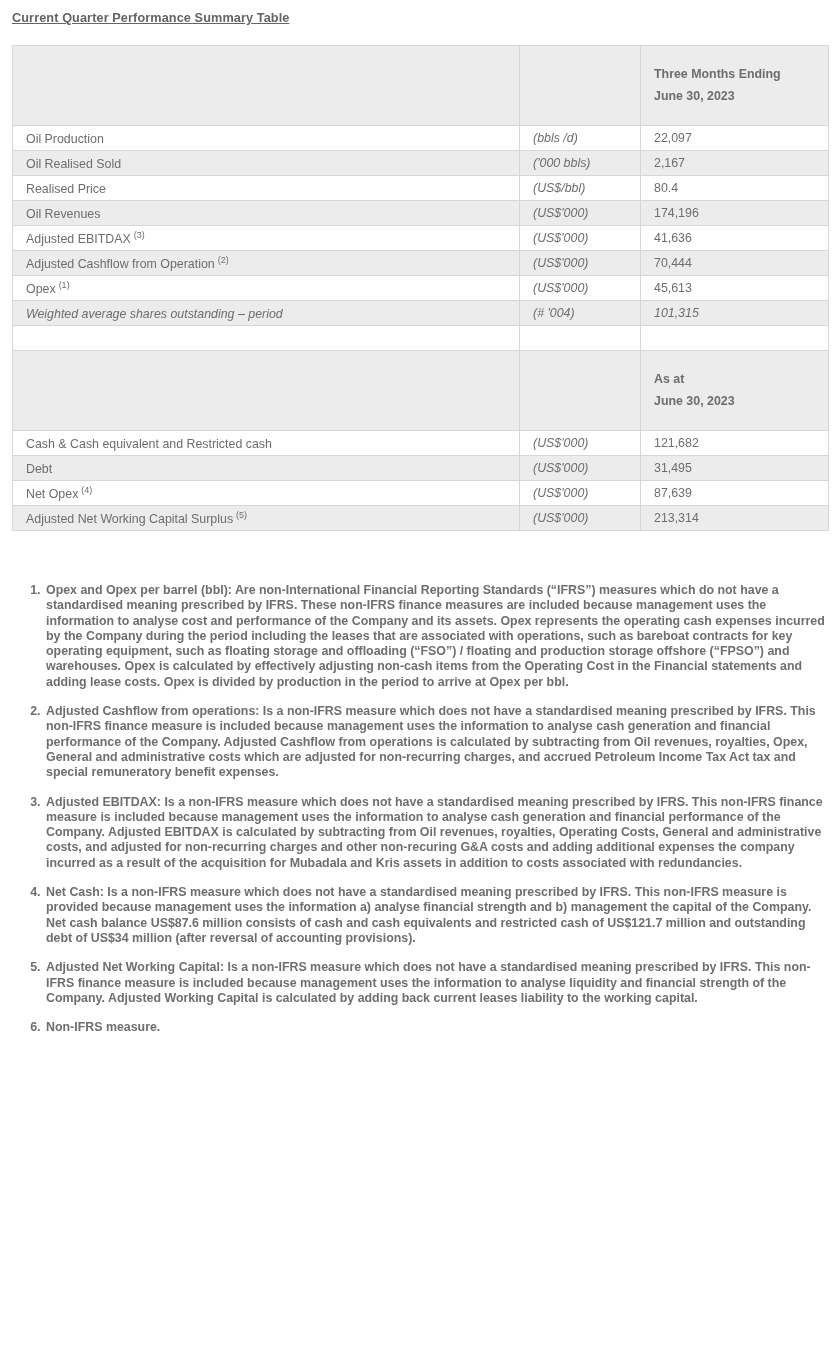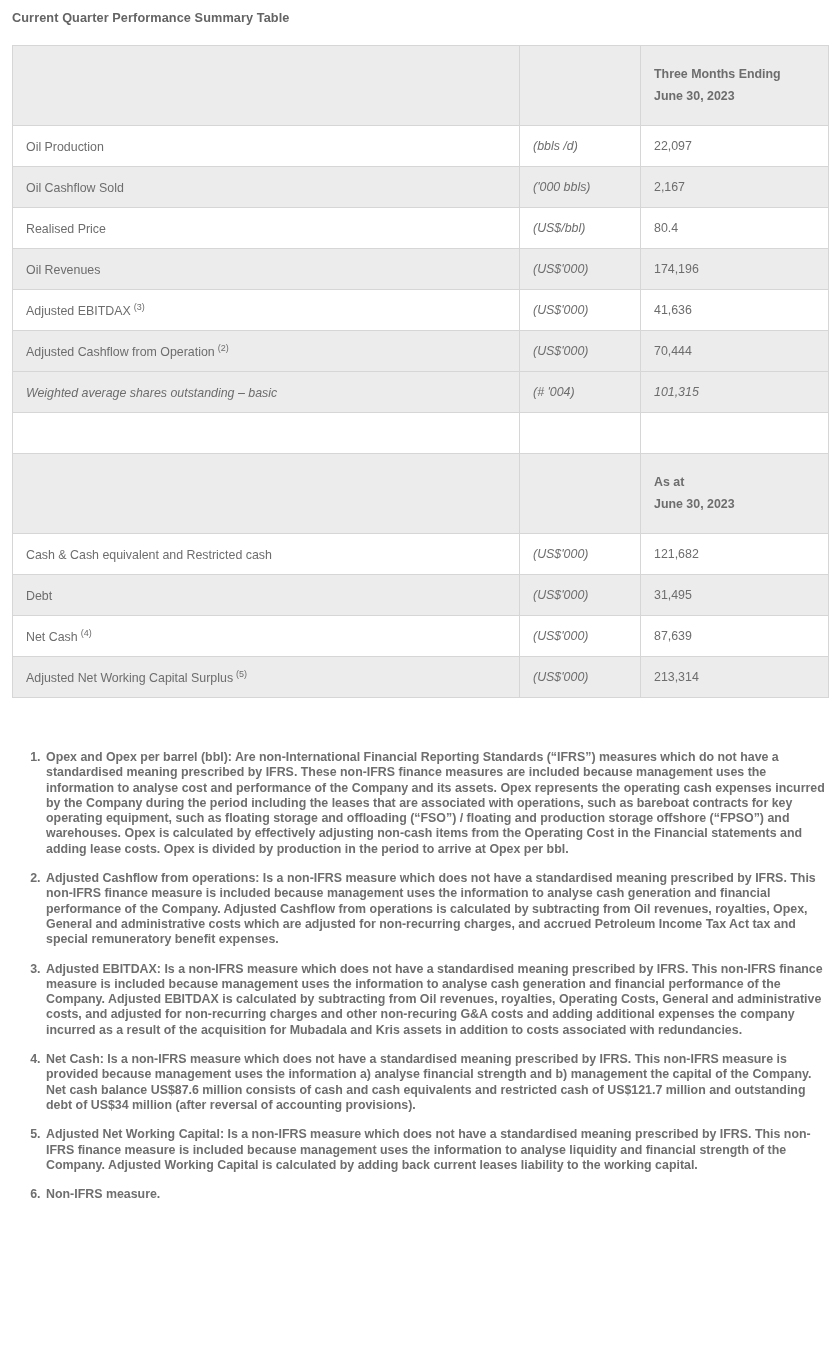--- a/index.html
+++ b/index.html
@@ -19,6 +19,7 @@
     color: #646464;
     padding: 11px 12px 0 12px;
     letter-spacing: 0.1px;
+    text-decoration: underline;
   }
 
   table.summary {

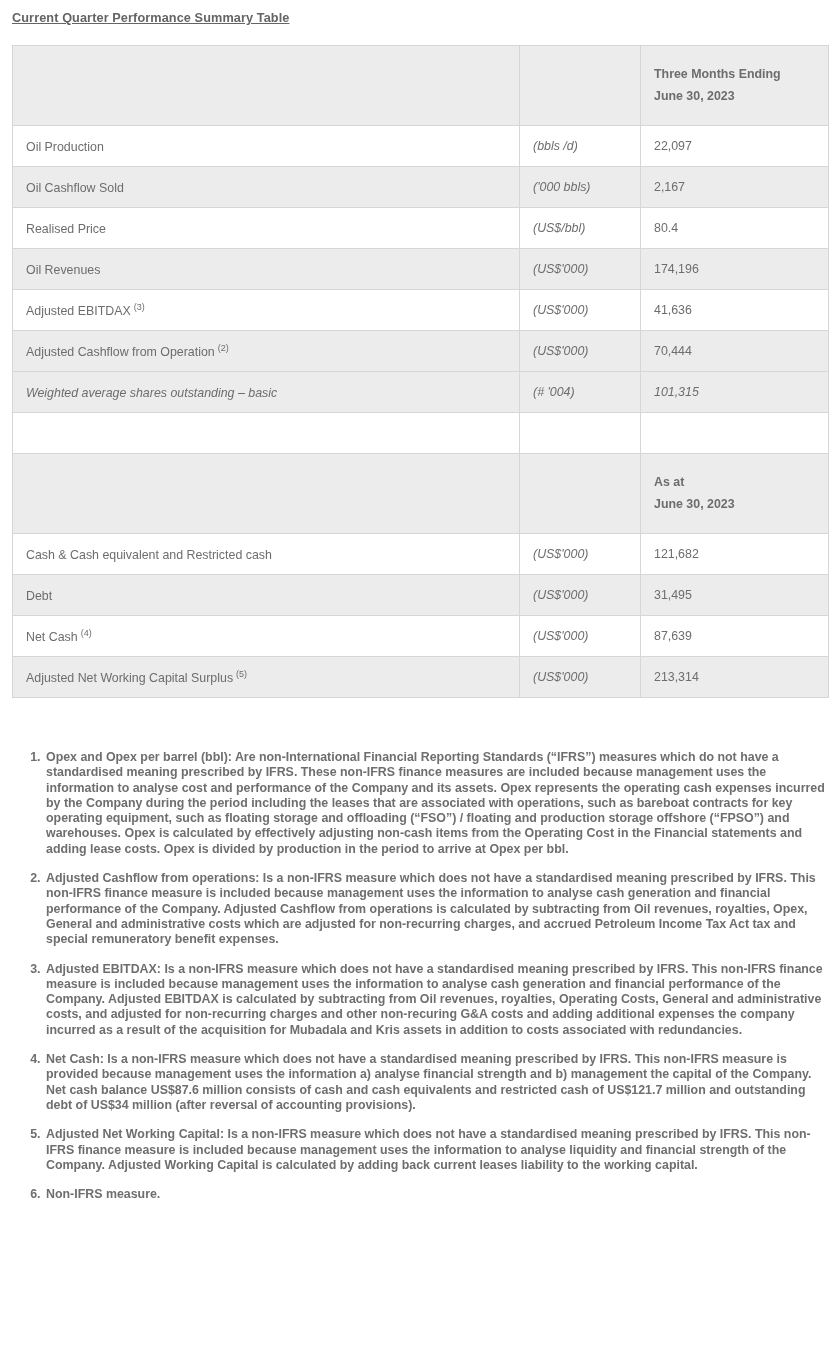--- a/index.html
+++ b/index.html
@@ -38,7 +38,7 @@
     font-size: 12.4px;
     color: #6d6d6d;
     padding: 0 13px;
-    height: 41px;
+    height: 25px;
     vertical-align: middle;
     overflow: hidden;
     white-space: nowrap;

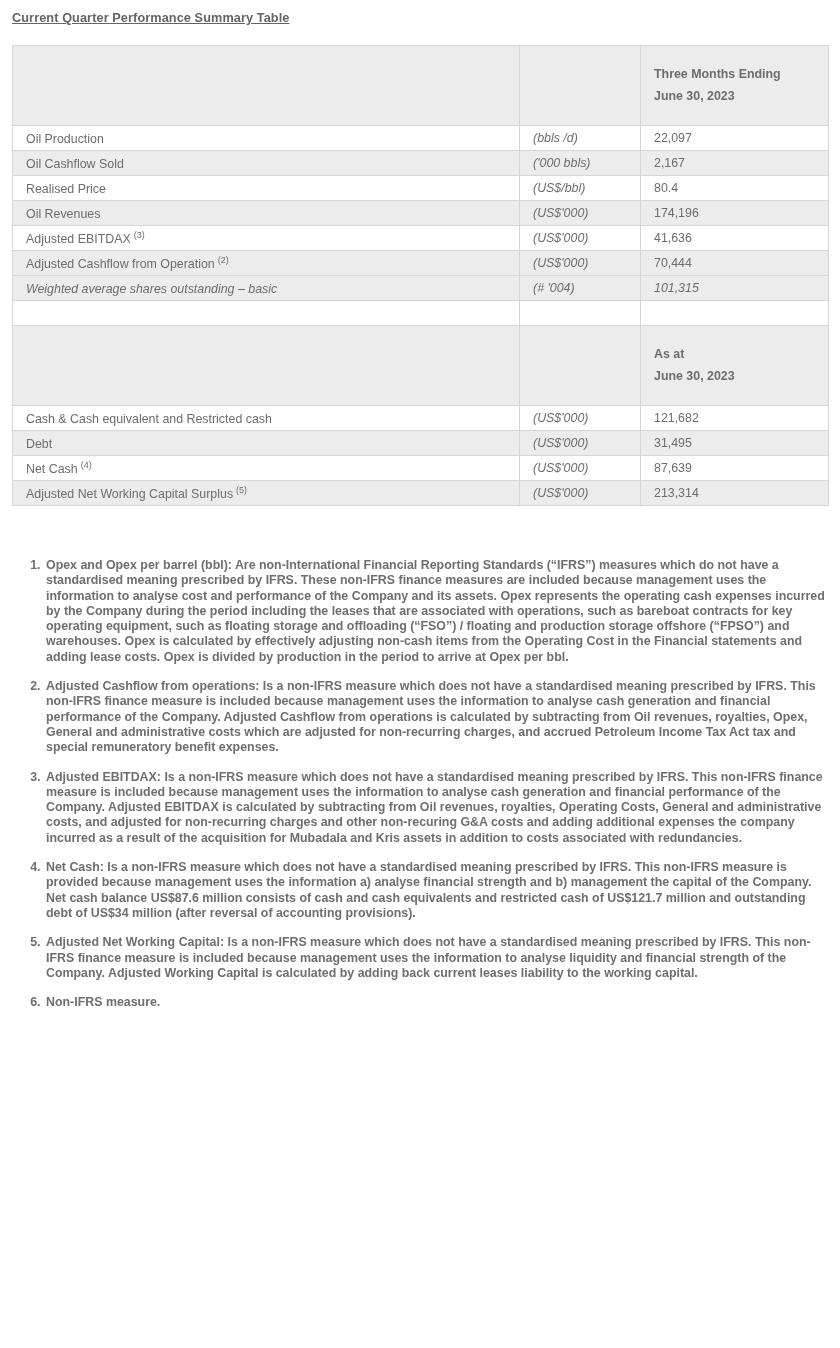--- a/index.html
+++ b/index.html
@@ -103,7 +103,7 @@
       </tr>
 
       <tr class="gray">
-        <td><span>Oil Cashflow Sold</span><span class="sup"></span></td>
+        <td><span>Oil Realised Sold</span><span class="sup"></span></td>
         <td class="unit-cell">('000 bbls)</td>
         <td>2,167</td>
       </tr>

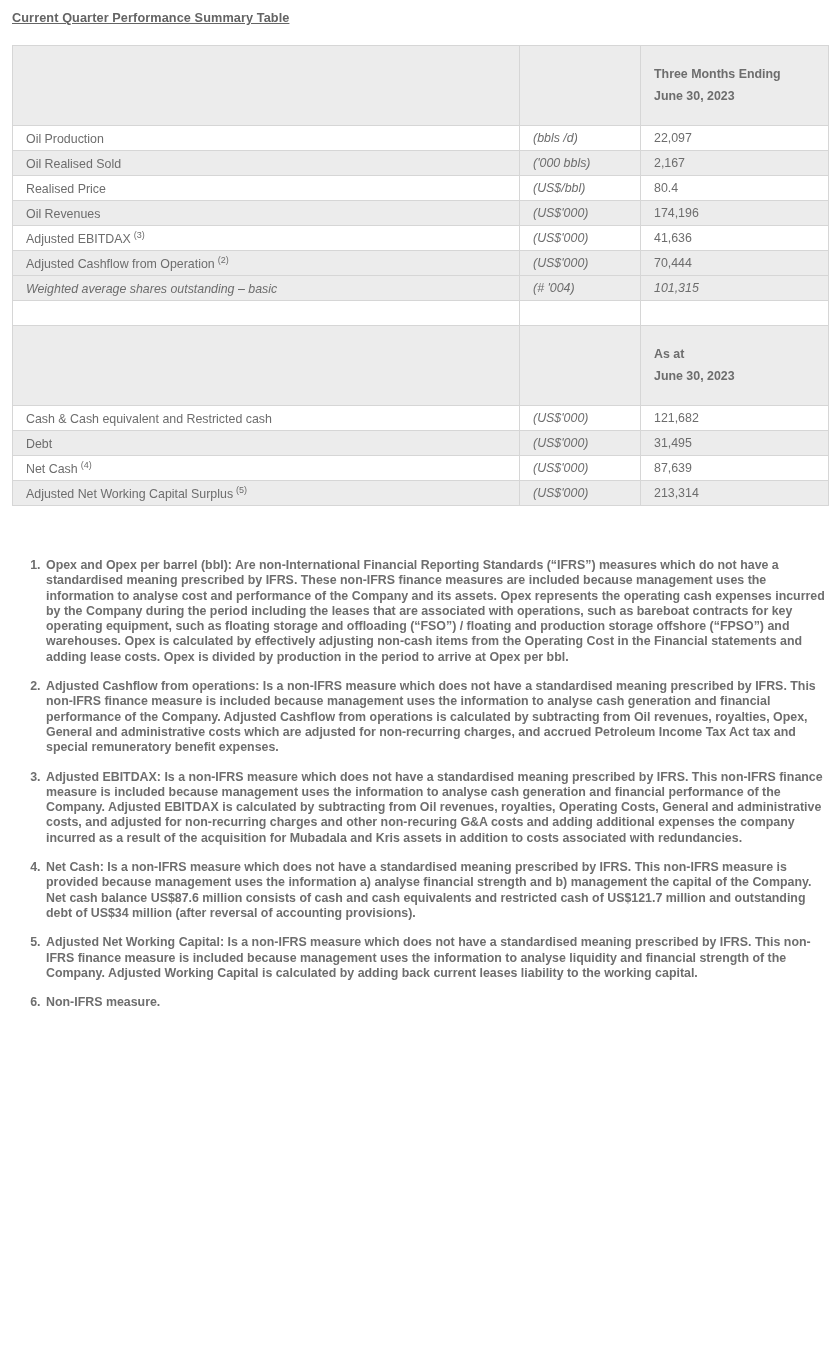--- a/index.html
+++ b/index.html
@@ -132,6 +132,11 @@
         <td>70,444</td>
       </tr>
 
+      <tr>
+        <td><span>Opex</span><span class="sup">(1)</span></td>
+        <td class="unit-cell">(US$'000)</td>
+        <td>45,613</td>
+      </tr>
 
 
 

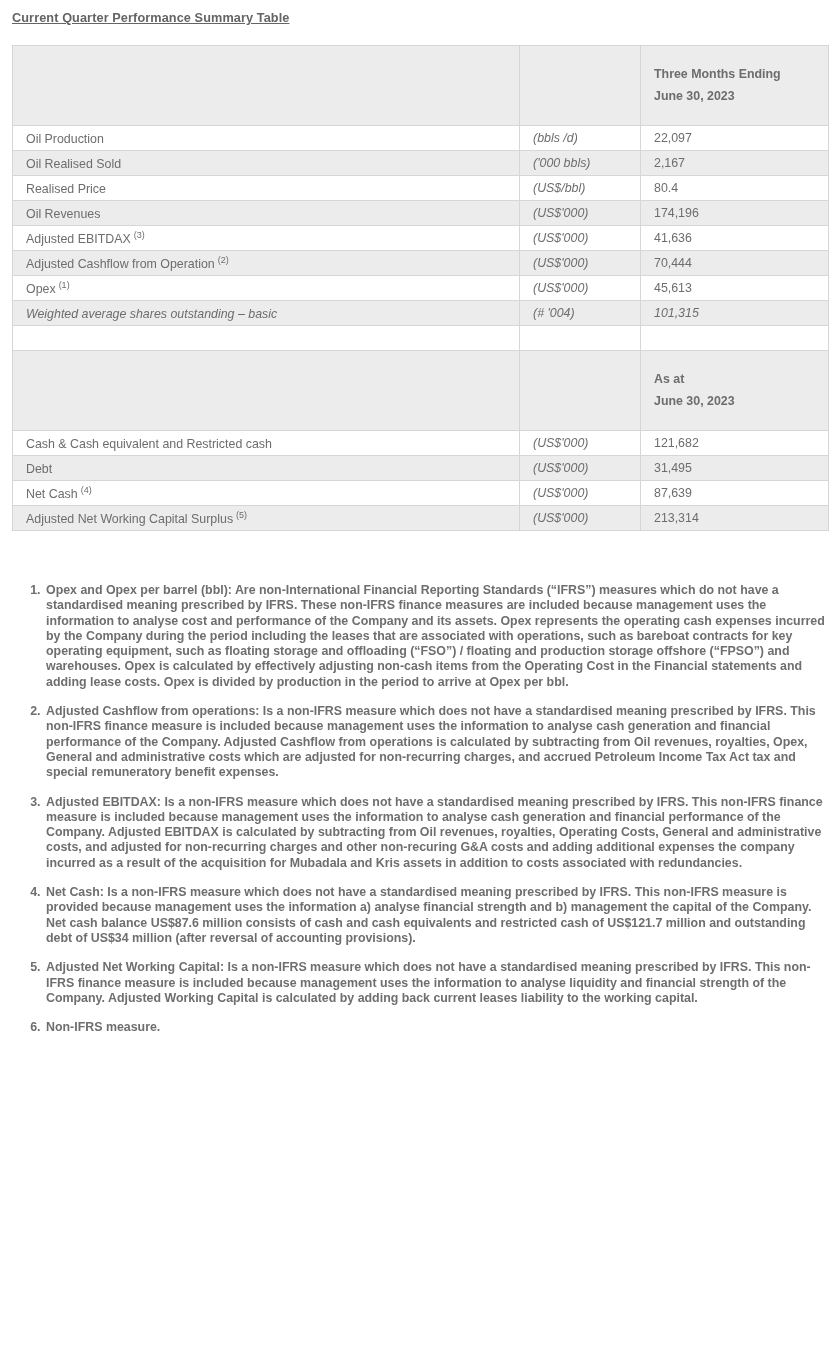--- a/index.html
+++ b/index.html
@@ -141,7 +141,7 @@
 
 
       <tr class="gray italic-row">
-        <td><span>Weighted average shares outstanding – basic</span><span class="sup"></span></td>
+        <td><span>Weighted average shares outstanding – period</span><span class="sup"></span></td>
         <td class="unit-cell">(# '004)</td>
         <td>101,315</td>
       </tr>

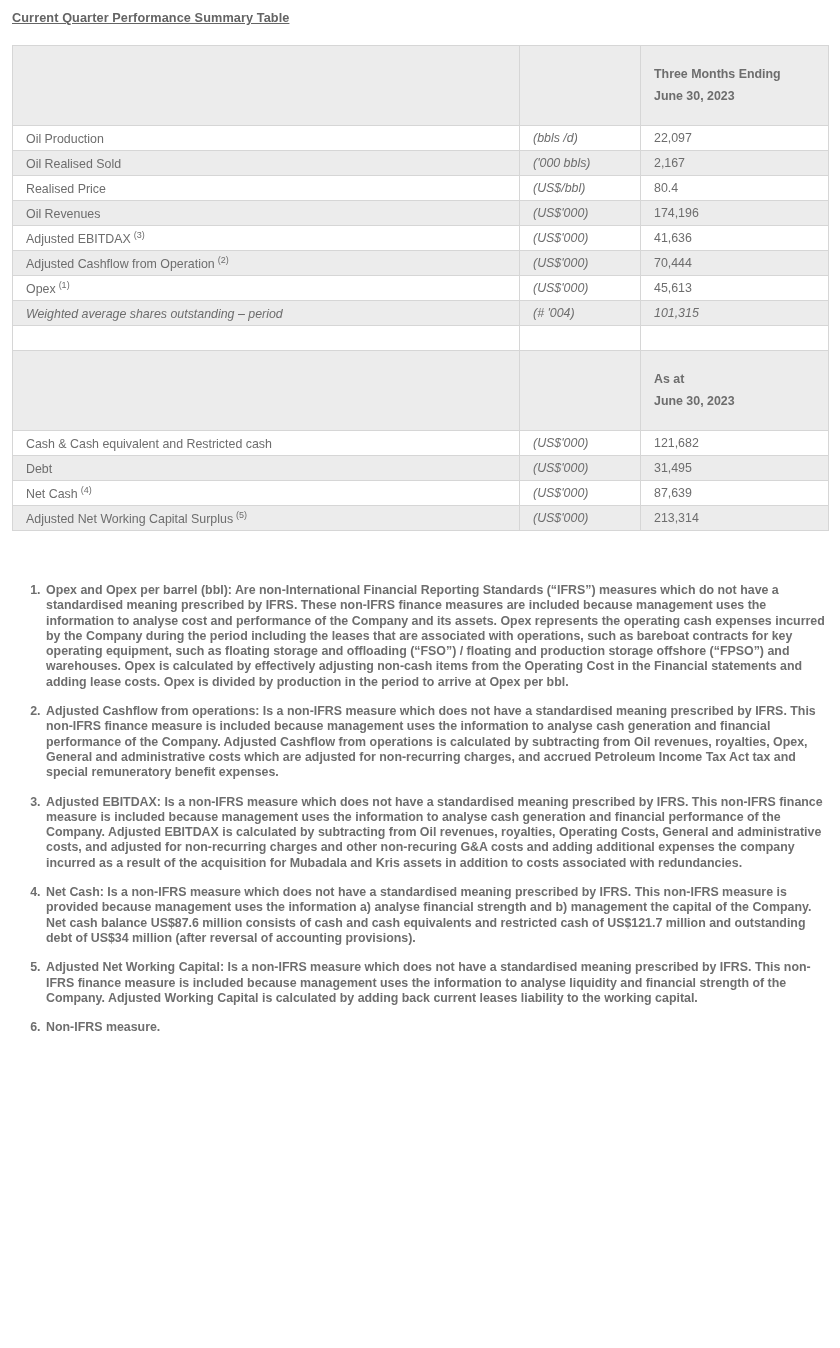--- a/index.html
+++ b/index.html
@@ -174,7 +174,7 @@
       </tr>
 
       <tr>
-        <td><span>Net Cash</span><span class="sup">(4)</span></td>
+        <td><span>Net Opex</span><span class="sup">(4)</span></td>
         <td class="unit-cell">(US$'000)</td>
         <td>87,639</td>
       </tr>

